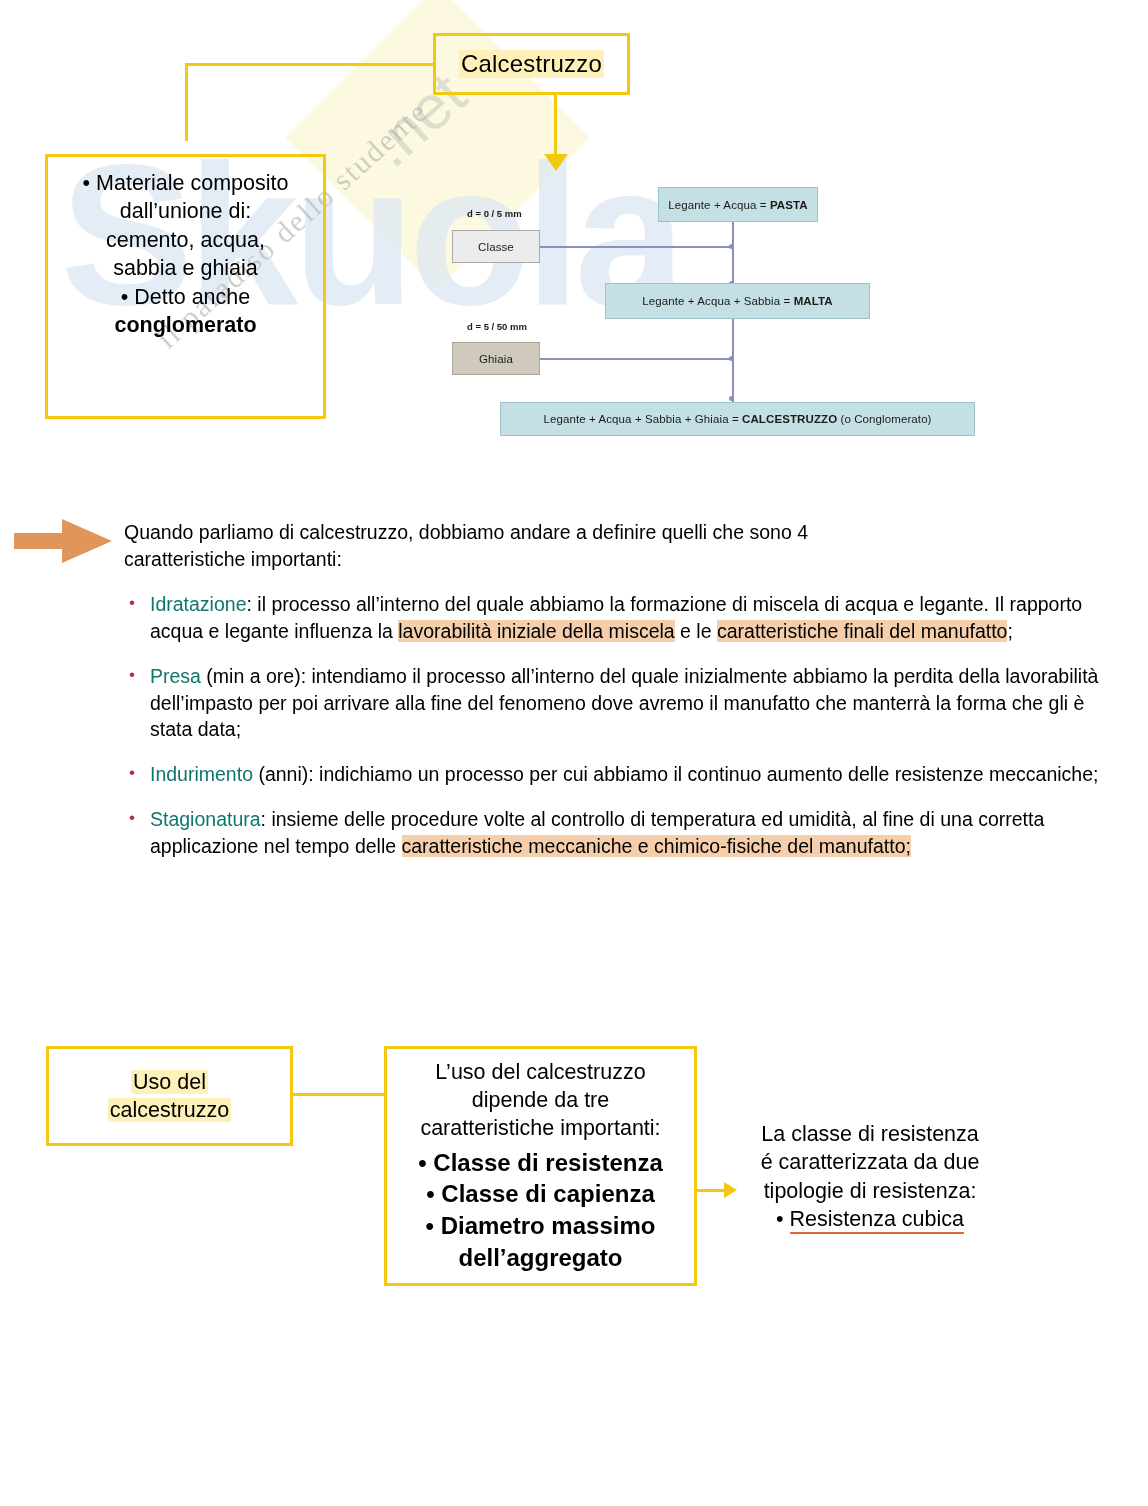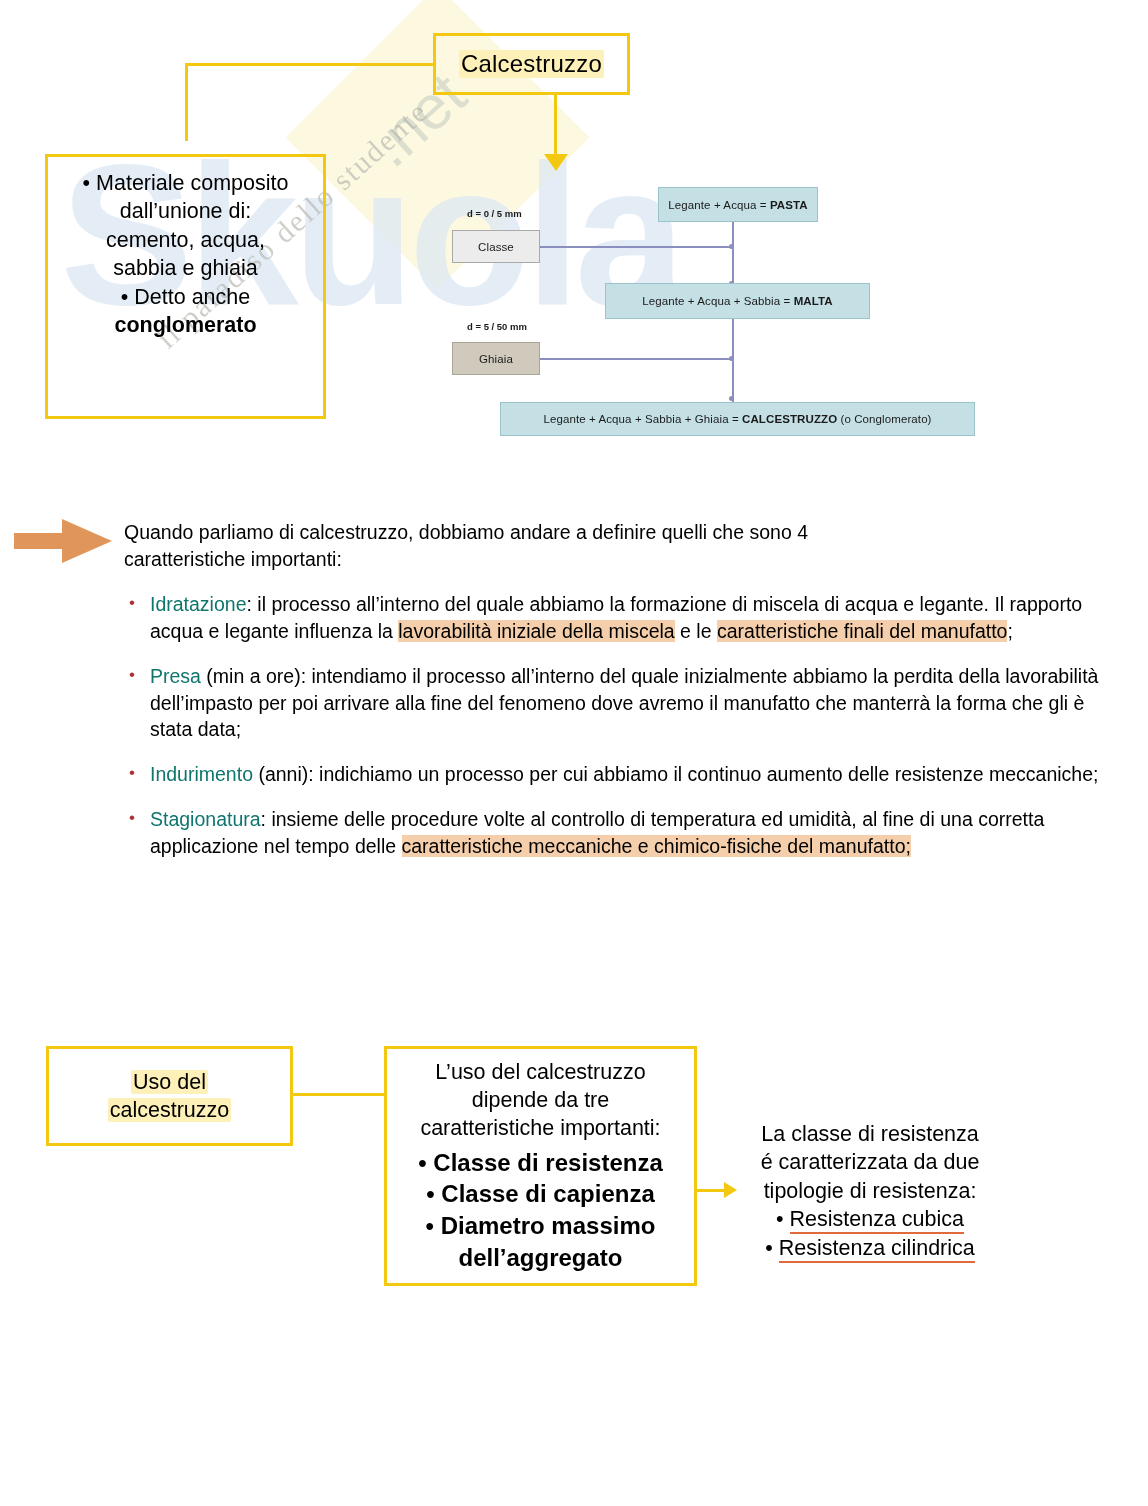--- a/index.html
+++ b/index.html
@@ -362,10 +362,6 @@
         <span class="blt">•</span>
         <span class="ul-orange">Resistenza cubica</span>
       </li>
-      <li>
-        <span class="blt">•</span>
-        <span class="ul-orange">Resistenza cilindrica</span>
-      </li>
     </ul>
   </div>
 

